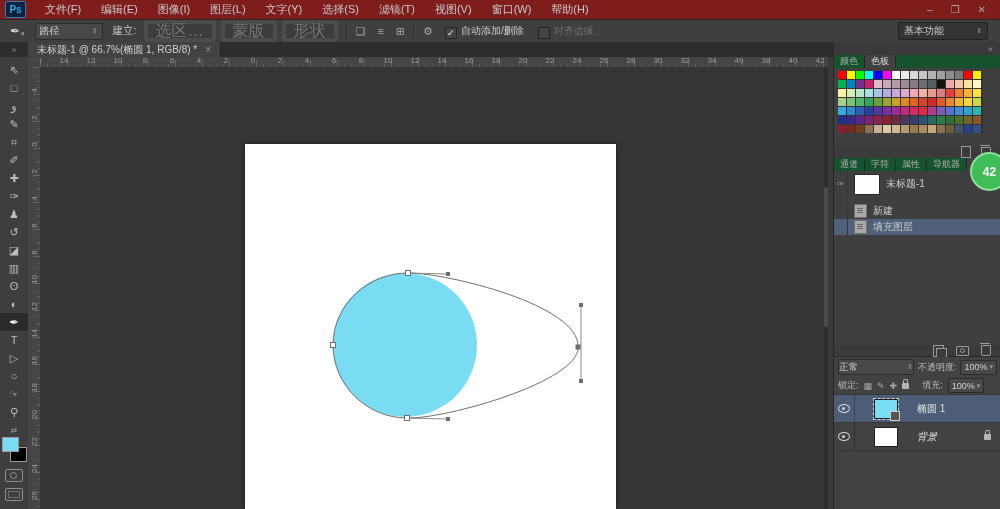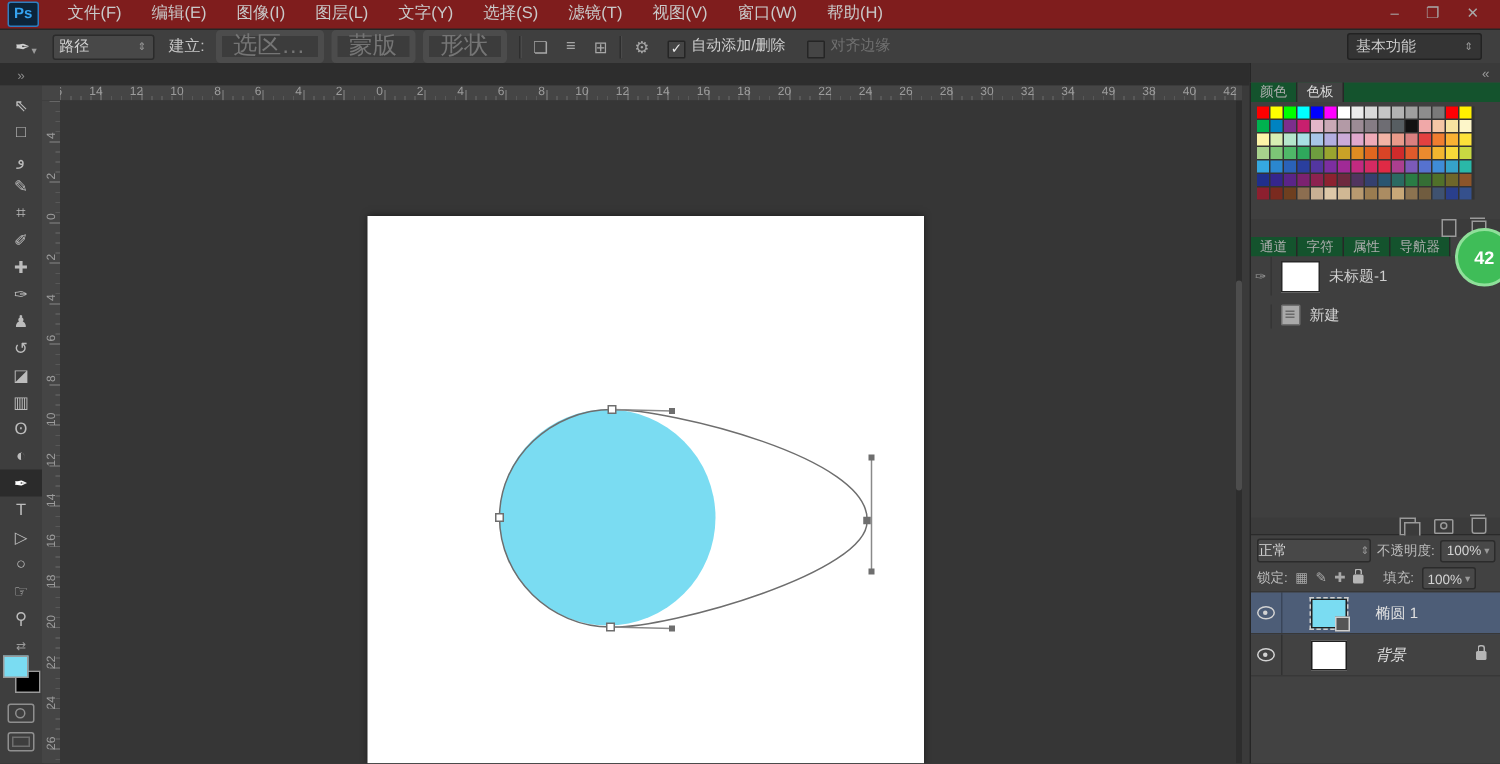--- a/index.html
+++ b/index.html
@@ -187,6 +187,10 @@
 
 <div class="abs" id="tabrow">
   <div id="toolbar-collapse">»</div>
+  <div id="doc-tab">
+    <span id="doc-tab-title">未标题-1 @ 66.7%(椭圆 1, RGB/8) *</span>
+    <span id="doc-tab-close">×</span>
+  </div>
 </div>
 
 <div class="abs" id="panelheader">

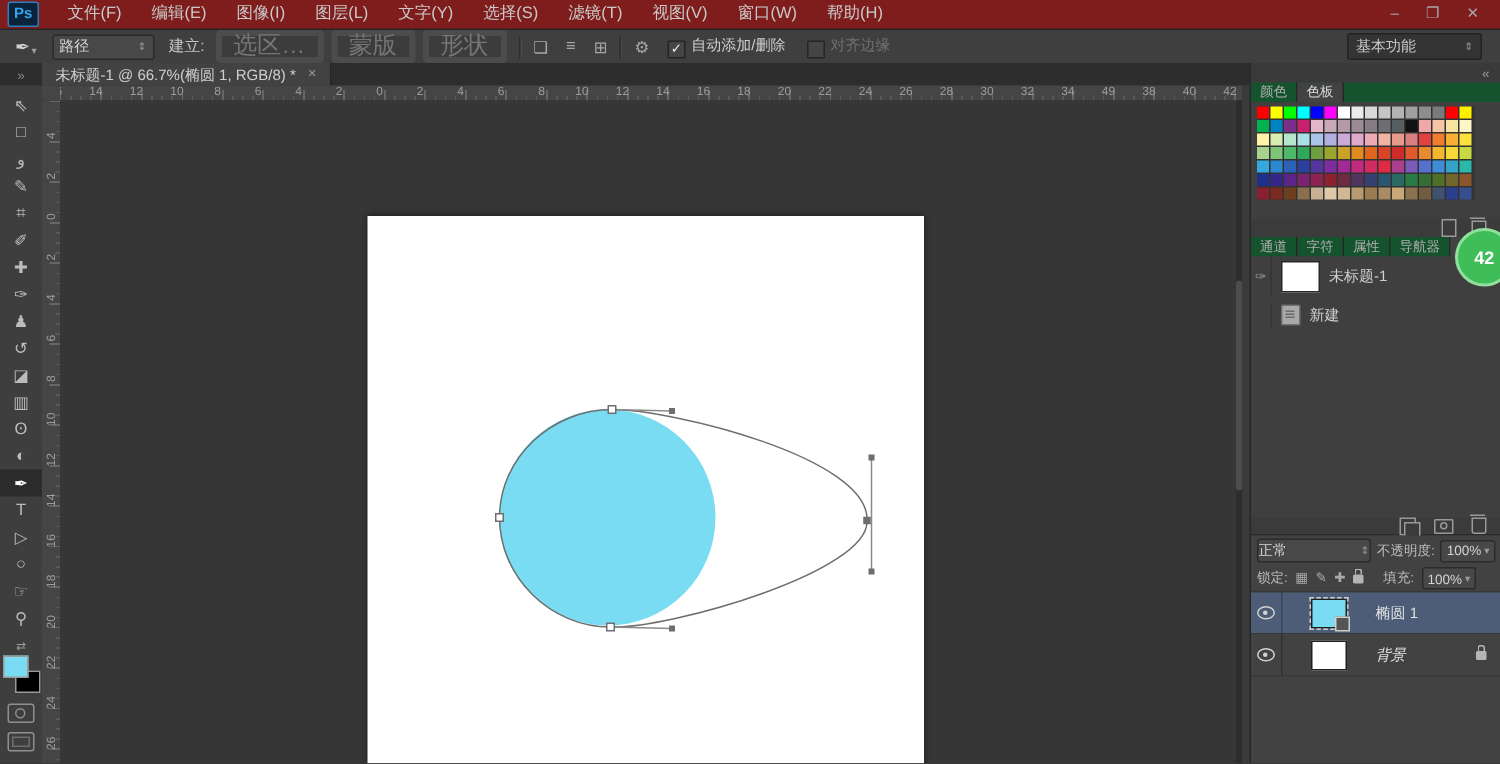--- a/index.html
+++ b/index.html
@@ -101,7 +101,7 @@
   #snapshot-thumb{width:24px;height:19px;background:#ffffff;border:1px solid #282828;flex:none}
   .hlabel{font-size:10px;color:#cfcfcf;white-space:nowrap}
   #history-items{margin-top:6px}
-  .hrow{display:flex;height:16px;gap:6px}
+  .hrow{display:flex;align-items:center;height:16px;gap:6px}
   .hrow.selected{background:#50607a}
   .hdoc{width:11px;height:12px;background:#a9a9a9;border:1px solid #707070;border-radius:1px;flex:none;position:relative}
   .hdoc::after{content:'';position:absolute;left:2px;top:3px;width:6px;height:1px;background:#6a6a6a;box-shadow:0 2px 0 #6a6a6a,0 4px 0 #6a6a6a}

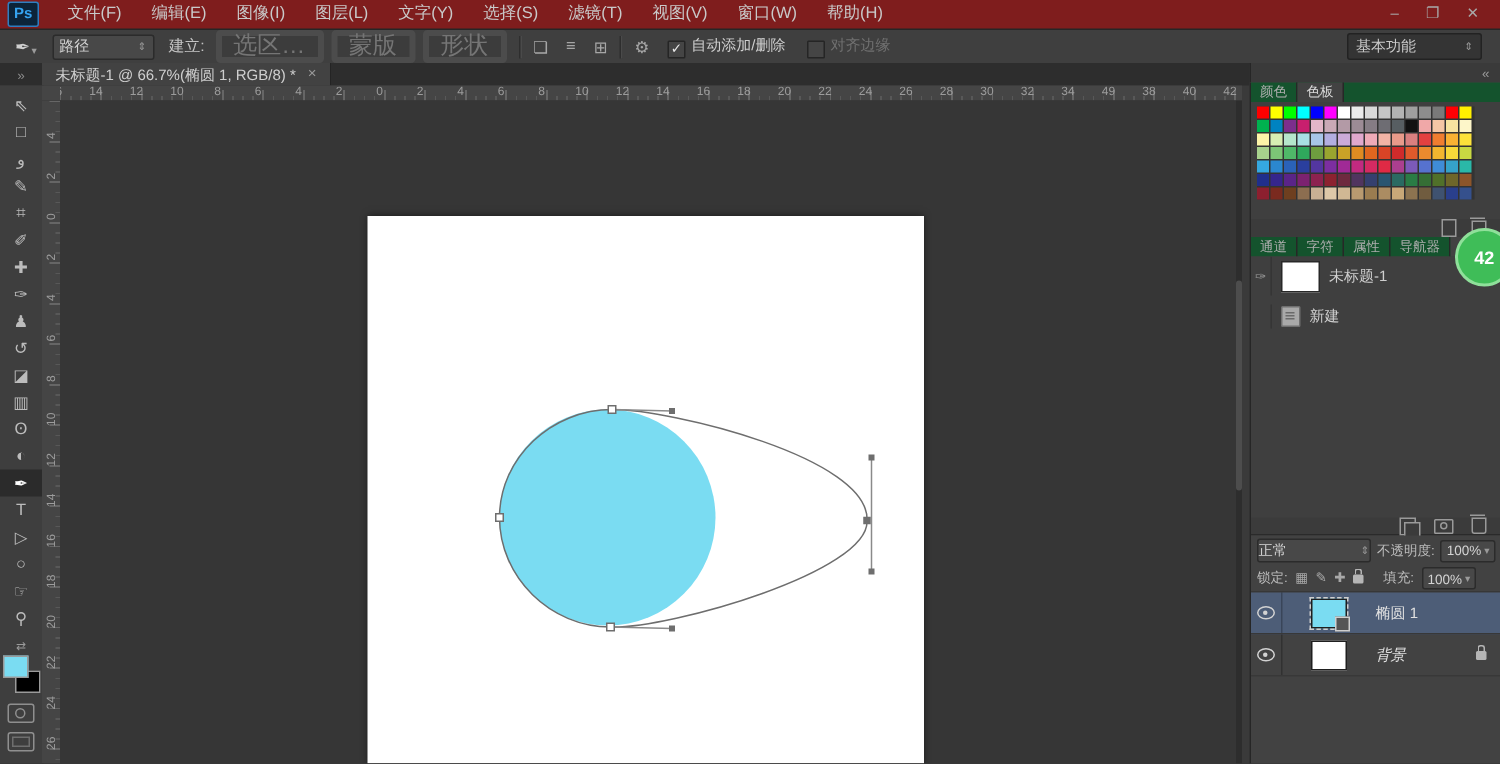--- a/index.html
+++ b/index.html
@@ -460,6 +460,11 @@
             <span class="hdoc"></span>
             <span class="hlabel">新建</span>
           </div>
+          <div class="hrow selected">
+            <span class="hwell"></span>
+            <span class="hdoc"></span>
+            <span class="hlabel">填充图层</span>
+          </div>
         </div>
     </div>
     <div id="history-bottombar">

